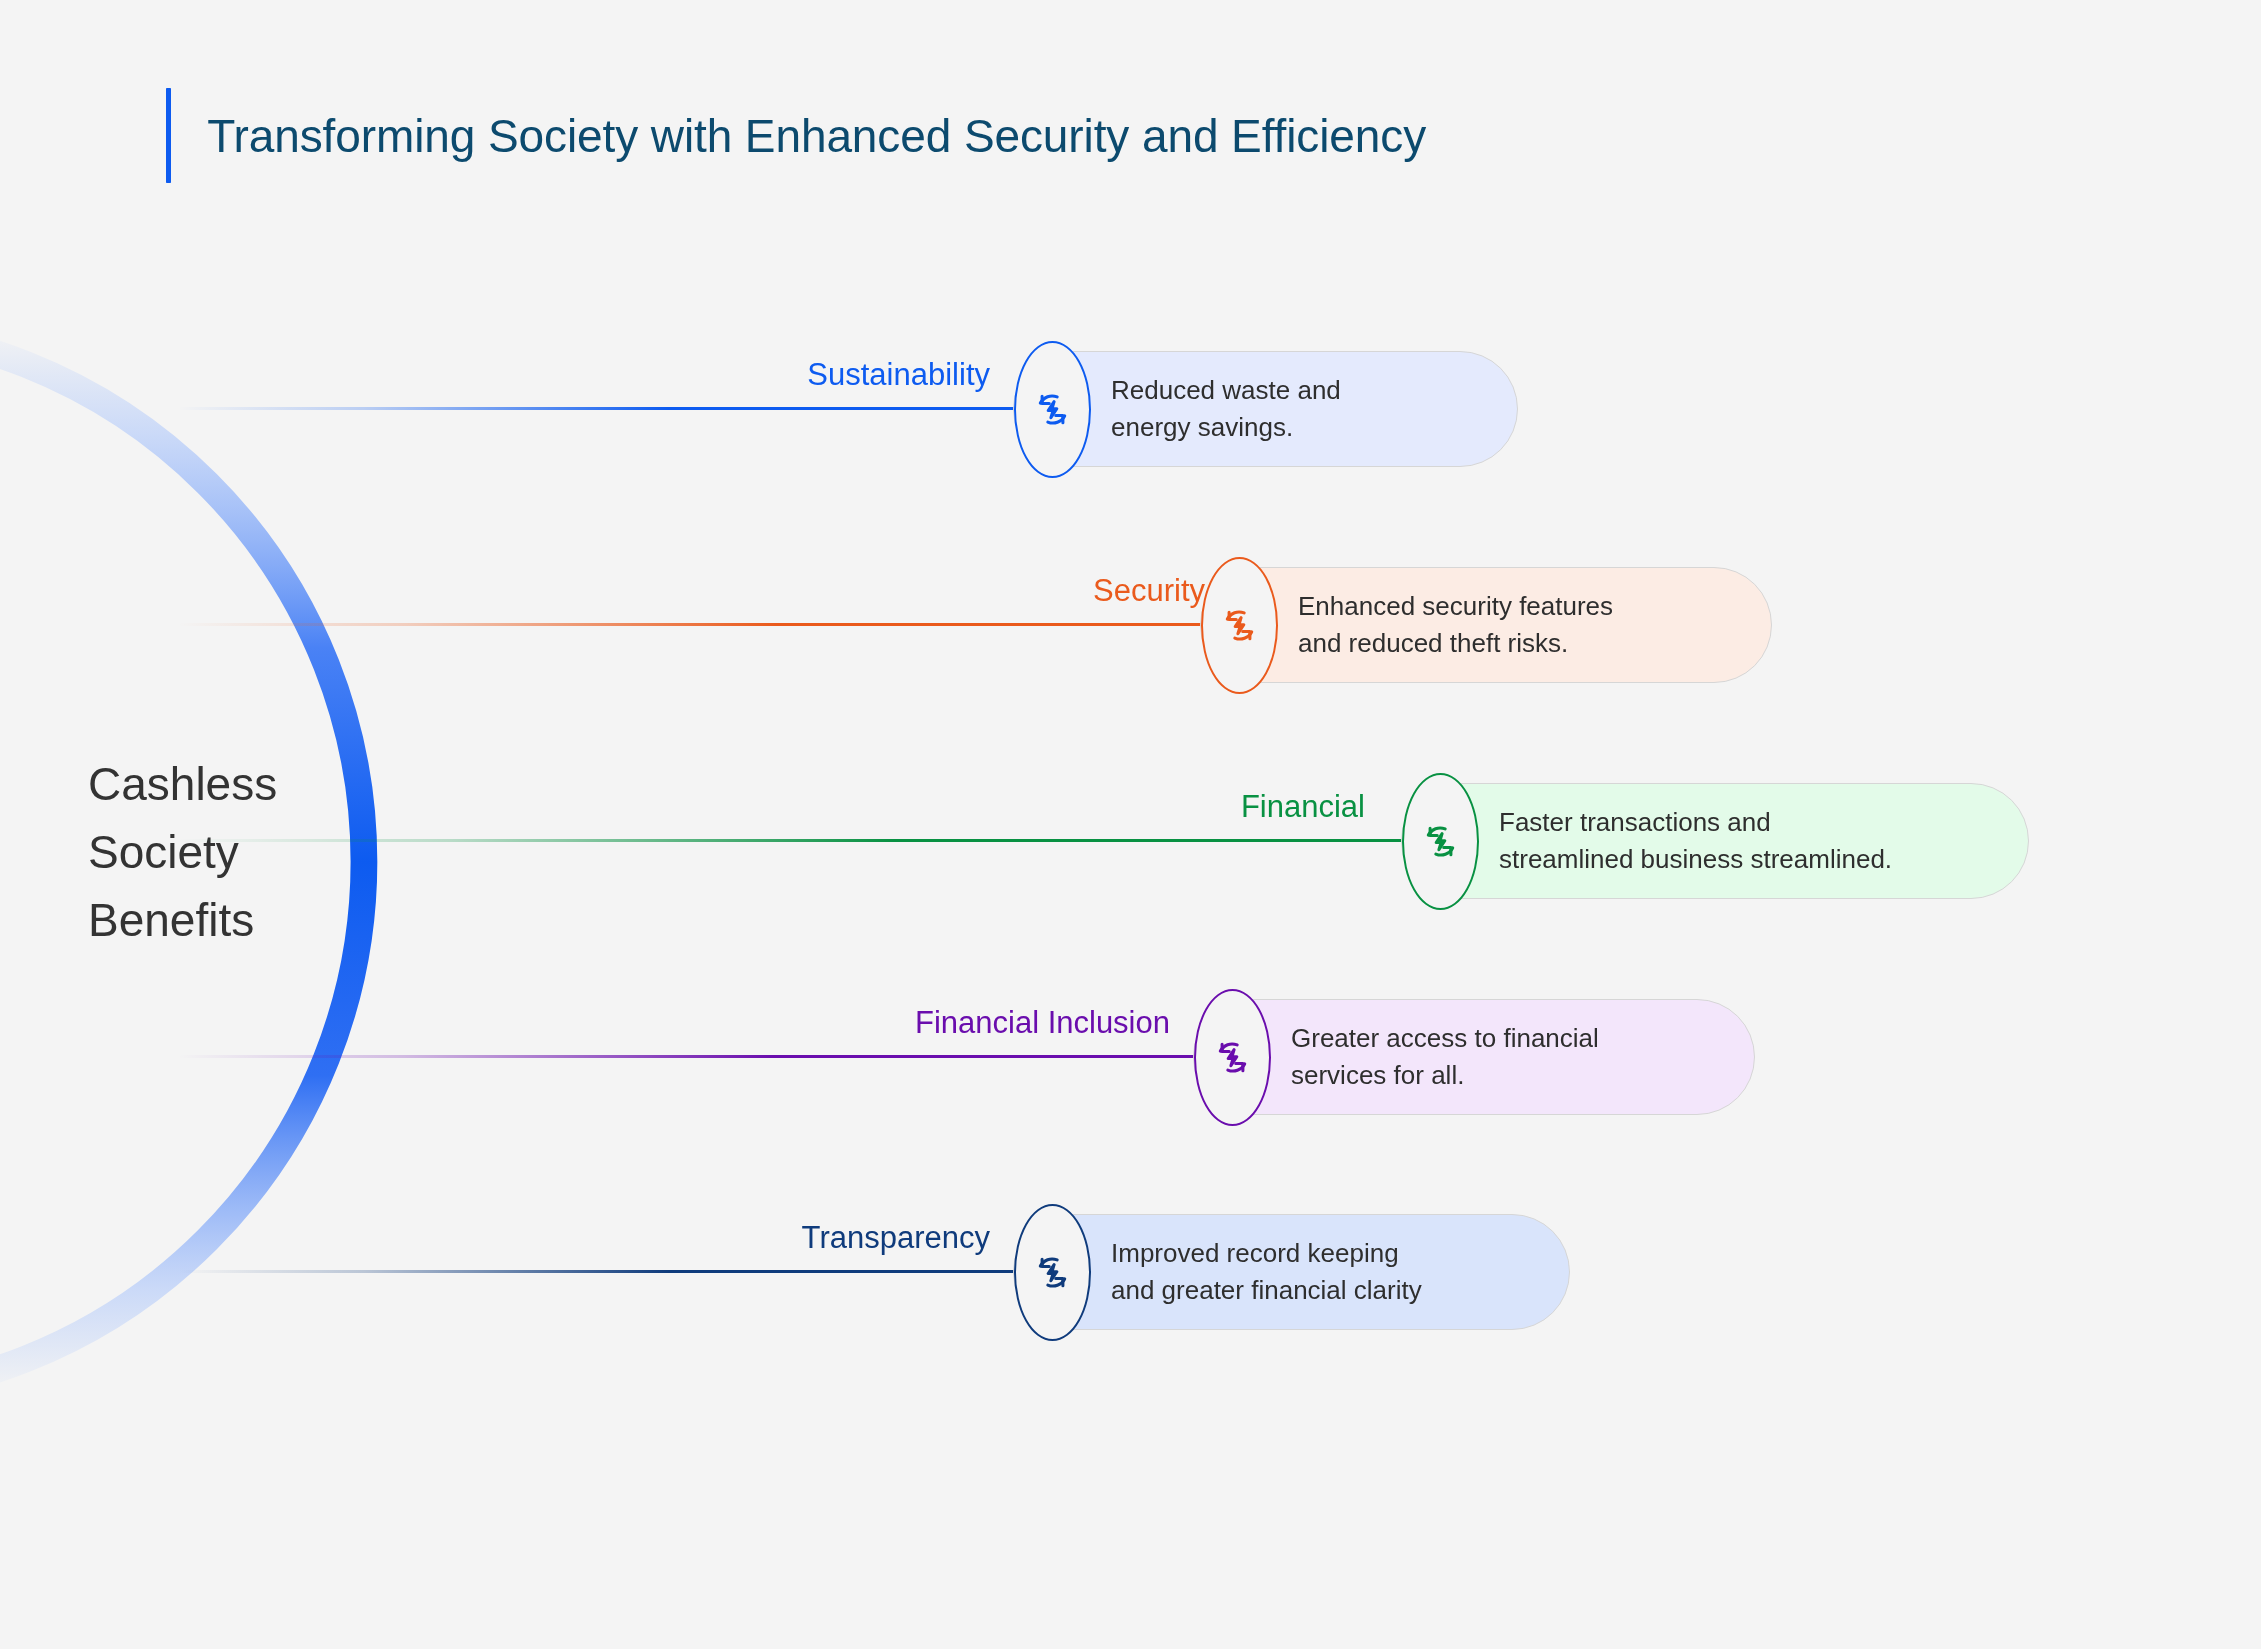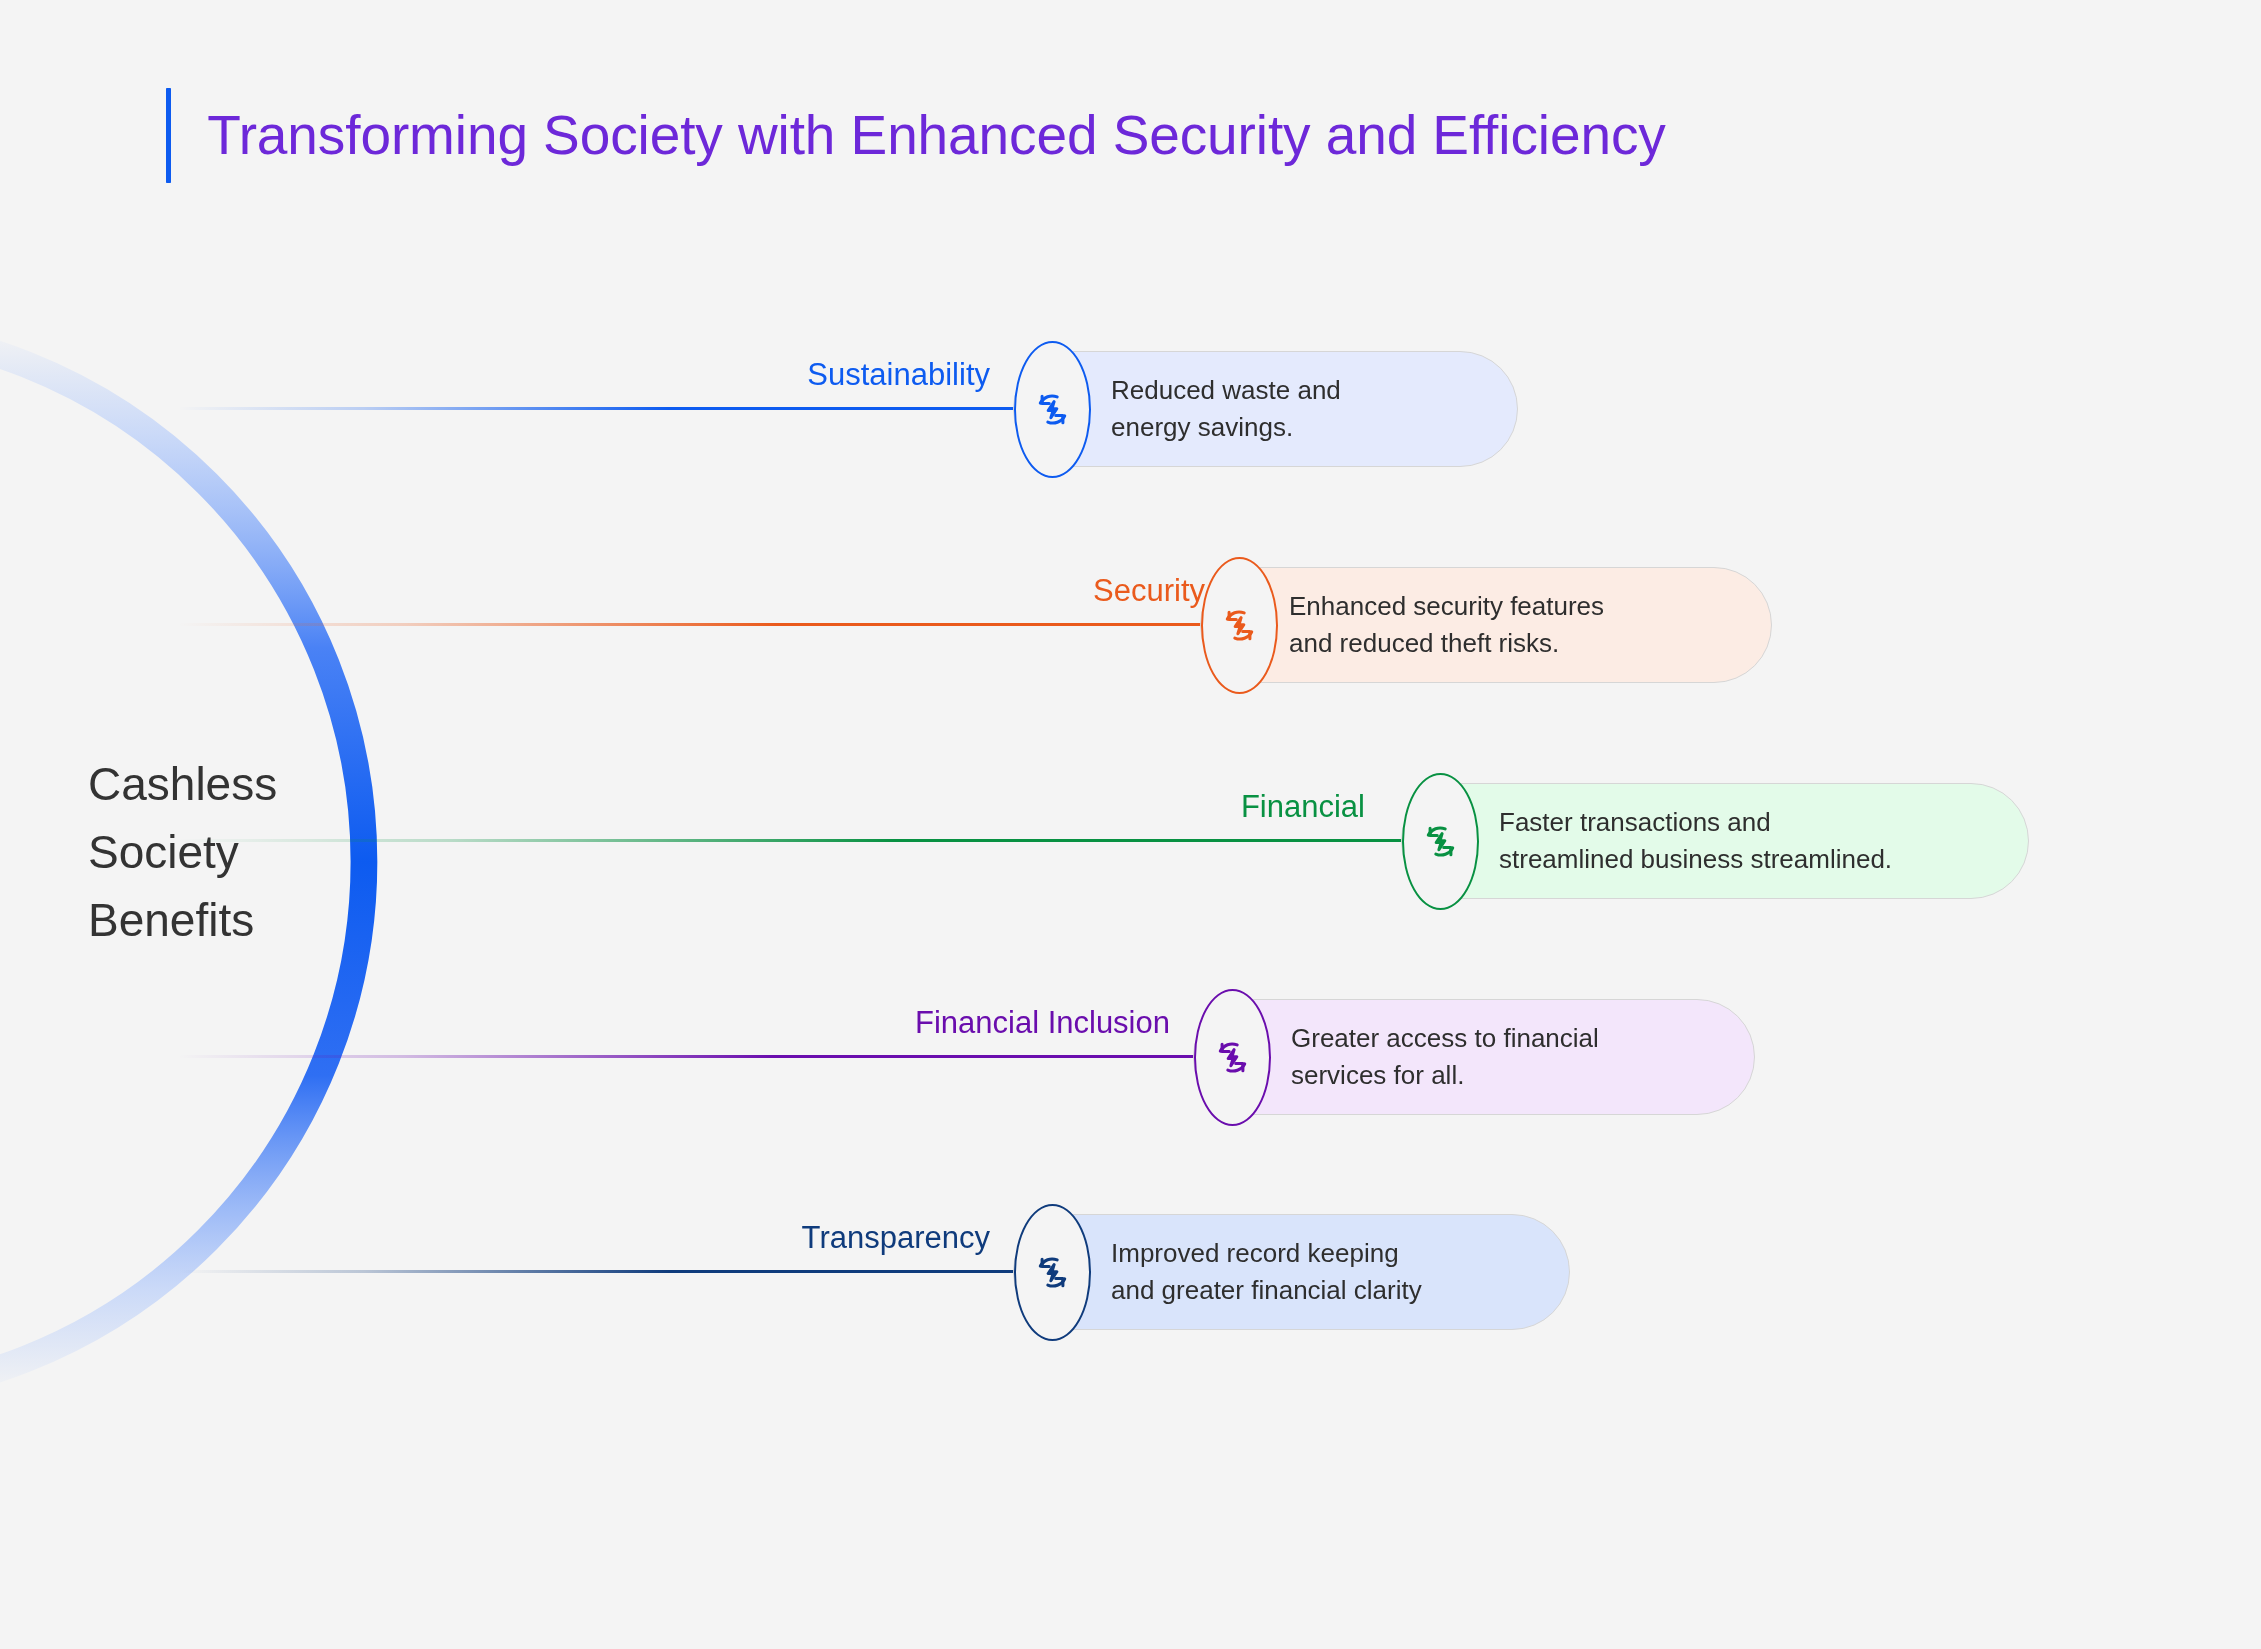--- a/index.html
+++ b/index.html
@@ -34,8 +34,8 @@
     border-radius: 0.7px;
   }
   .title-text {
-    font-size: 55px;
-    color: #6d28d9;
+    font-size: 46px;
+    color: #0c4a6e;
     letter-spacing: -0.1px;
     white-space: nowrap;
     line-height: 1;

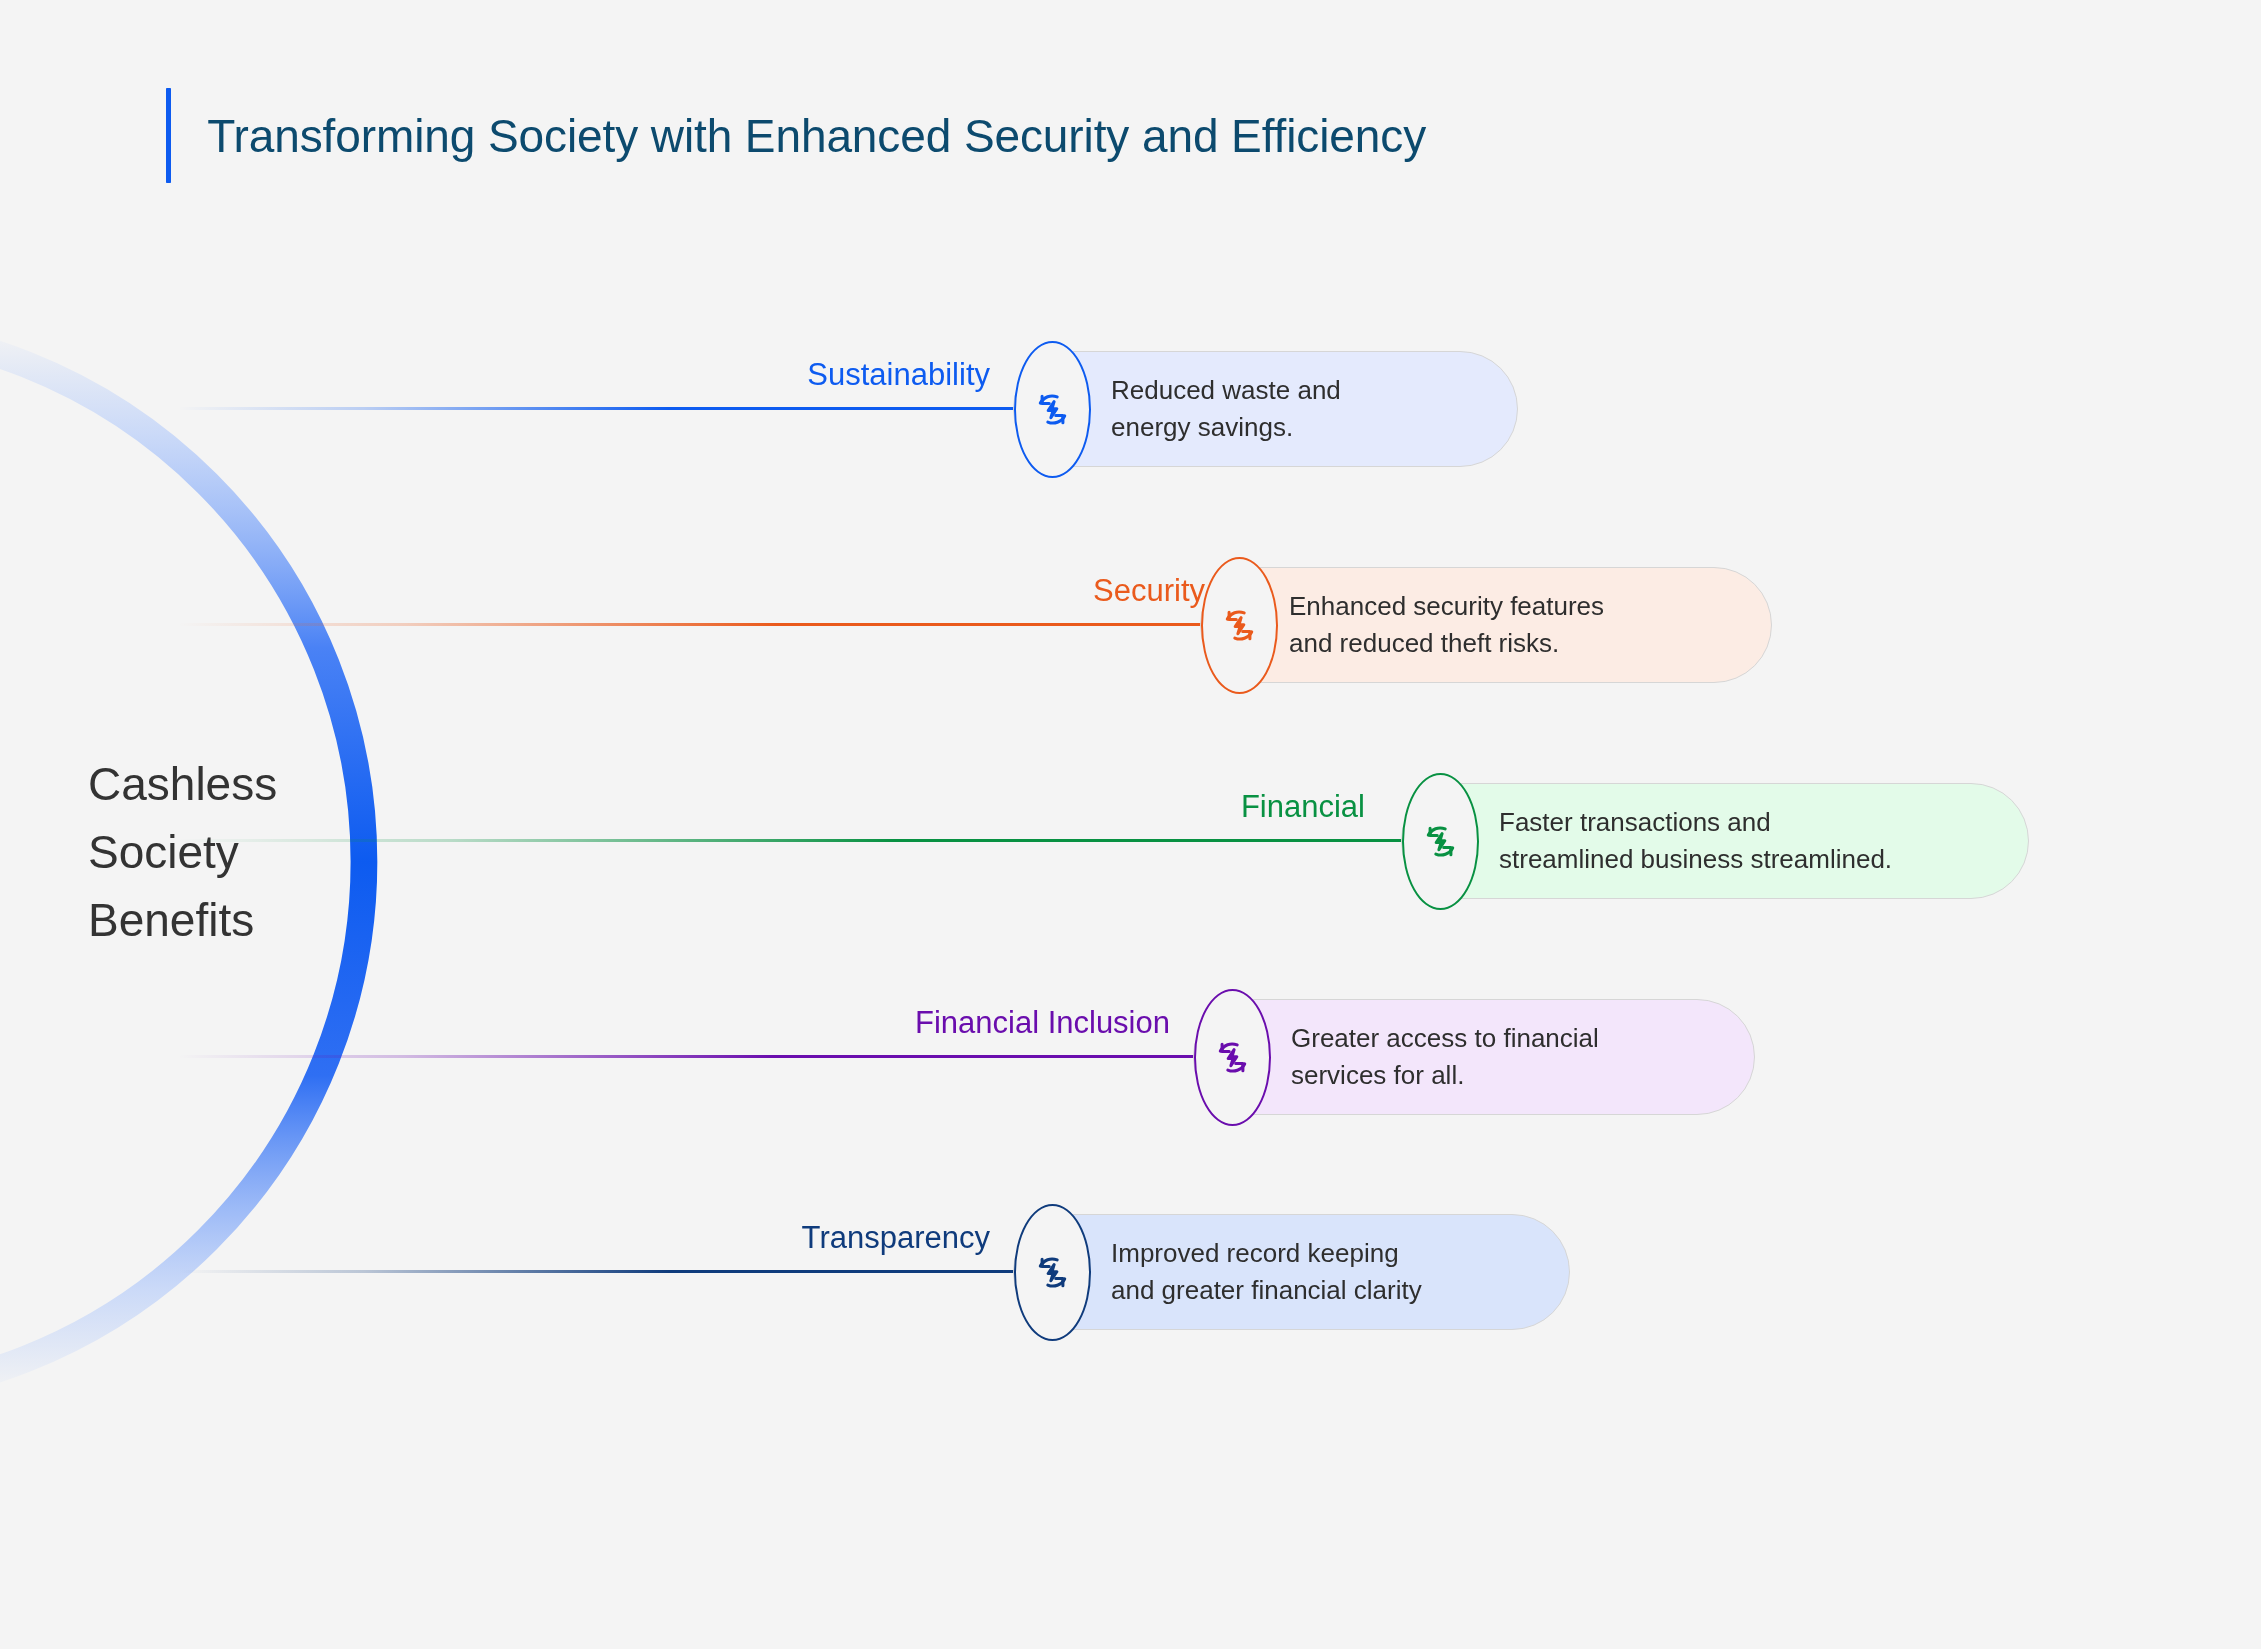--- a/index.html
+++ b/index.html
@@ -178,7 +178,7 @@
       <path d="M12.9 7.6 L9.6 12.6 L12.3 12.6 L11.1 16.6 L14.4 11.6 L11.7 11.6 Z" fill="none" stroke-linejoin="round"></path>
     </svg>
           </div>
-        <div class="pill-text" style="left:88px;">Enhanced security features
+        <div class="pill-text" style="left:97px;">Enhanced security features
 and reduced theft risks.</div>
       </div>
       </div>

